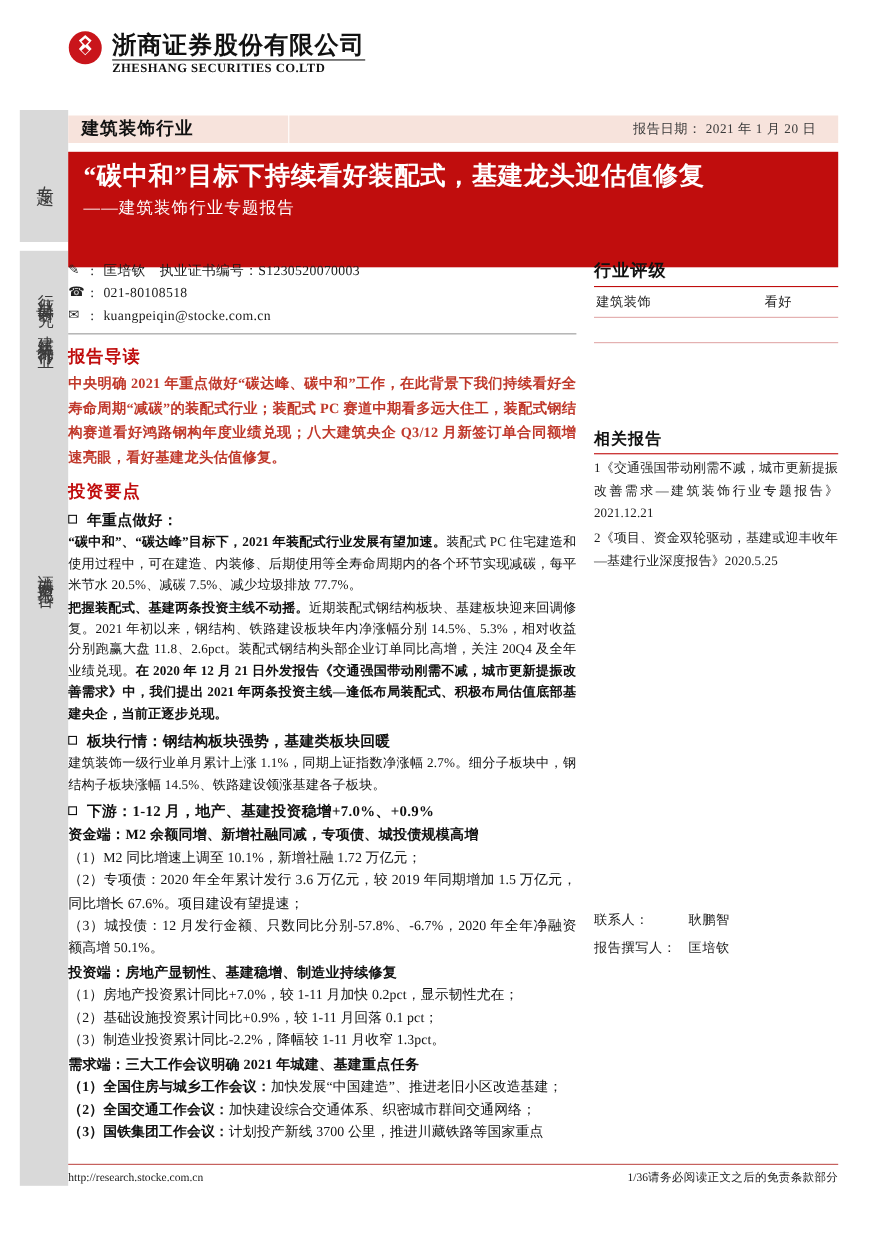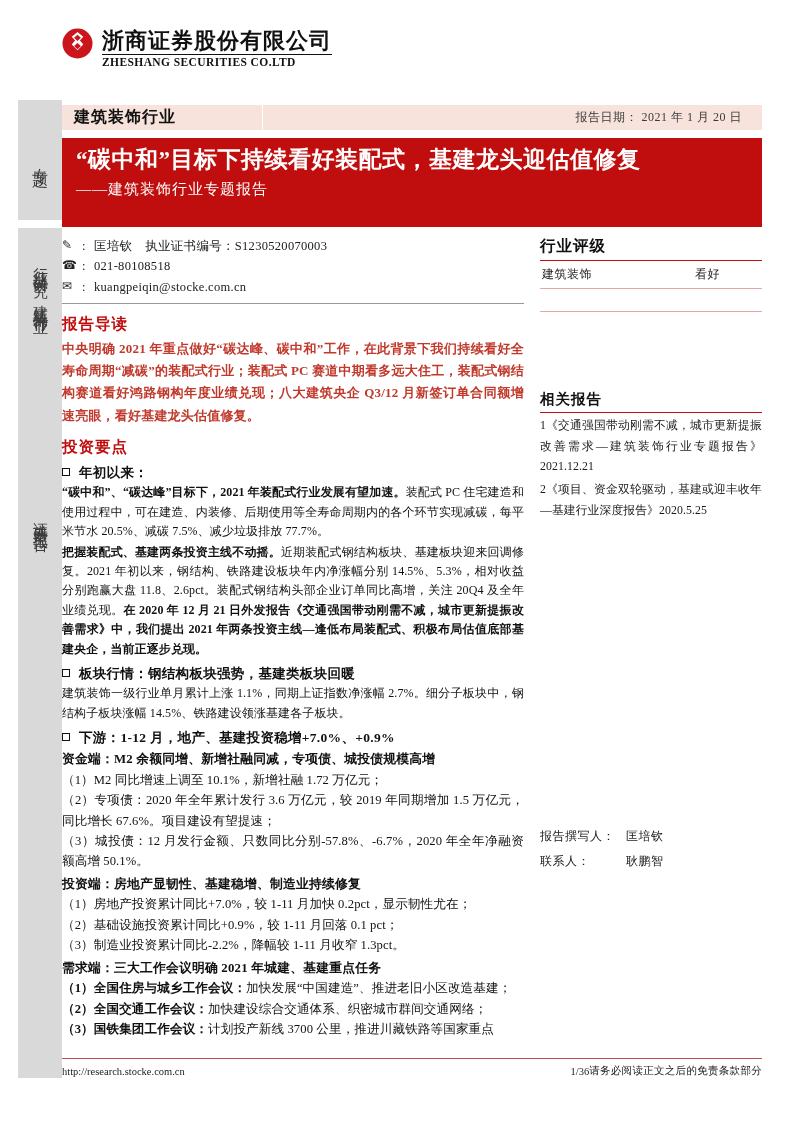--- a/index.html
+++ b/index.html
@@ -48,7 +48,7 @@
   .ind-date { font-family:"Liberation Serif", serif; font-size:12px; color:#3a3a3a; margin-left:auto; padding-right:20px; letter-spacing:0.5px; }
 
   
-  .title-banner { position:absolute; left:62px; top:138px; width:700px; height:89px;
+  .title-banner { position:absolute; left:62px; top:138px; width:700px; height:105px;
                   background:#c00d0d; padding:8px 14px 0 14px; }
   .banner-title { font-family:"Liberation Serif", serif; font-weight:bold; font-size:23px; color:#fff;
                   letter-spacing:0.5px; line-height:1.25; white-space:nowrap; }

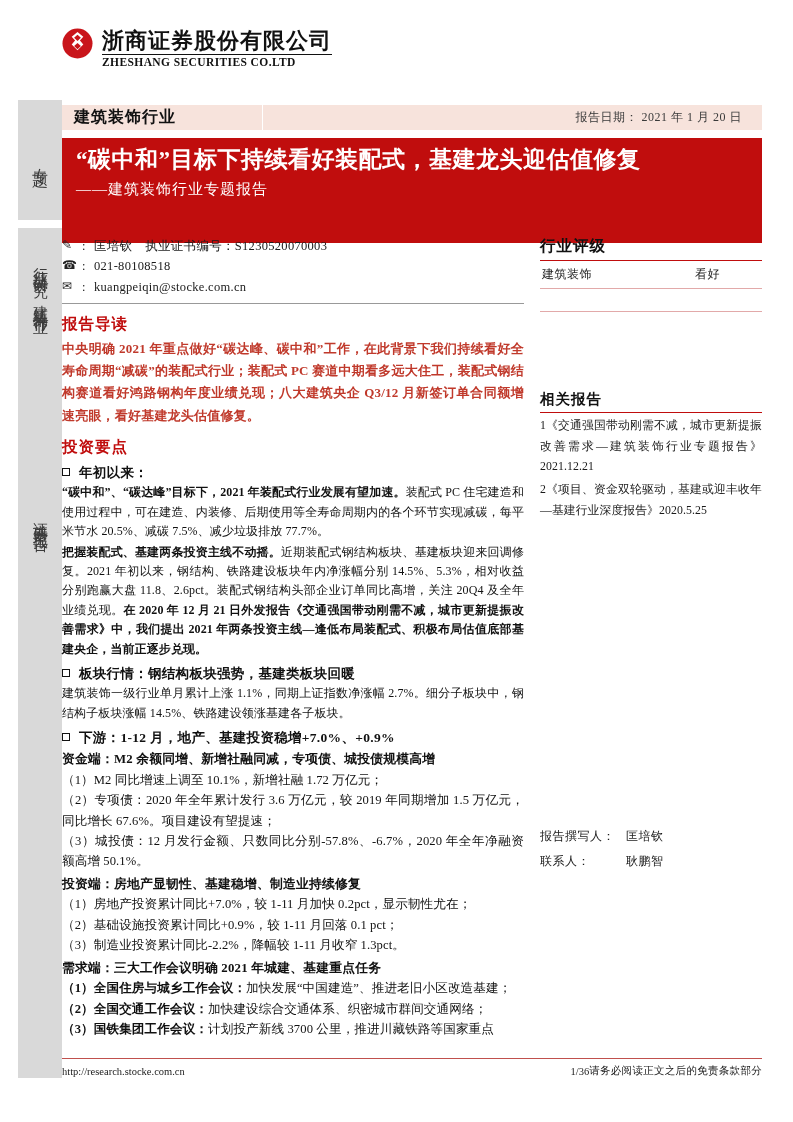--- a/index.html
+++ b/index.html
@@ -189,7 +189,7 @@
       <div class="sec-head">投资要点</div>
 
       <div class="bullet">
-        <span class="sq"></span><span>年初以来：</span>
+        <span class="sq"></span><span>年重点做好：</span>
       </div>
       <div class="para">
         <b>“碳中和”、“碳达峰”目标下，2021 年装配式行业发展有望加速。</b><span>装配式 PC 住宅建造和使用过程中，可在建造、内装修、后期使用等全寿命周期内的各个环节实现减碳，每平米节水 20.5%、减碳 7.5%、减少垃圾排放 77.7%。</span>

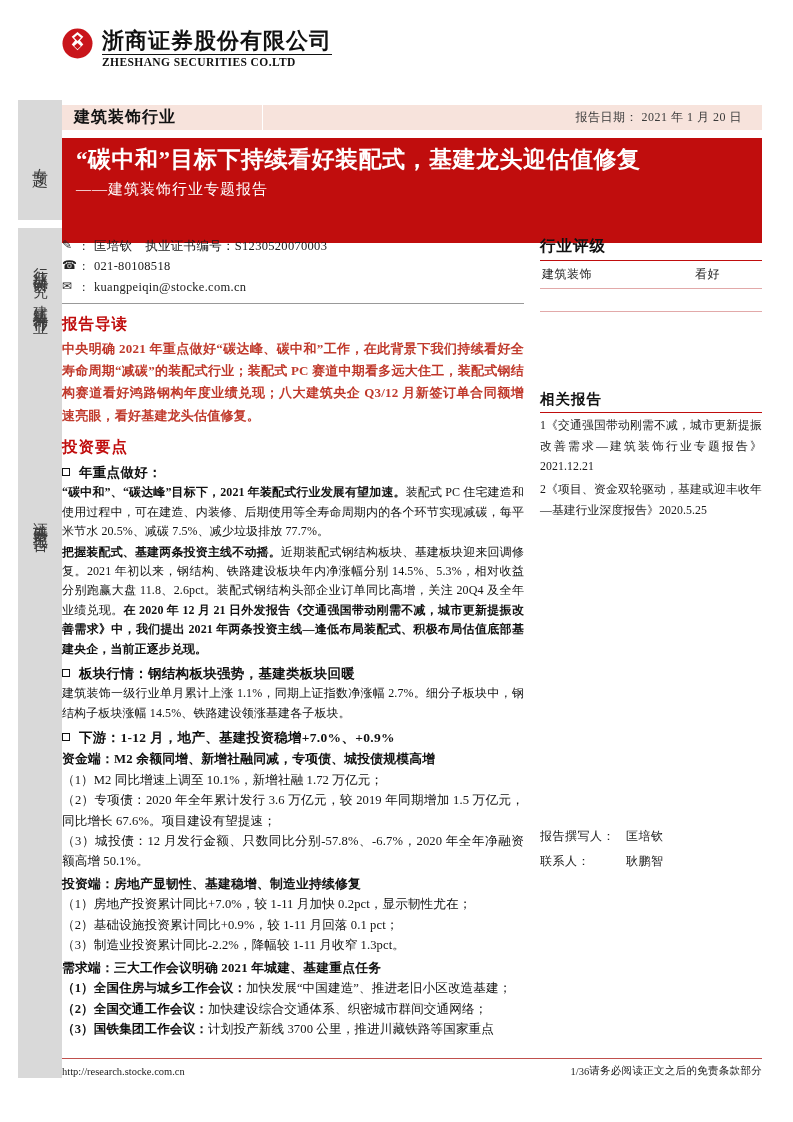--- a/index.html
+++ b/index.html
@@ -257,12 +257,12 @@
 
     <div class="author-block">
       <div class="a-row">
+        <span class="a-lab">联系人：</span>
+        <span class="a-val">耿鹏智</span>
+      </div>
+      <div class="a-row">
         <span class="a-lab">报告撰写人：</span>
         <span class="a-val">匡培钦</span>
-      </div>
-      <div class="a-row">
-        <span class="a-lab">联系人：</span>
-        <span class="a-val">耿鹏智</span>
       </div>
     </div>
 

